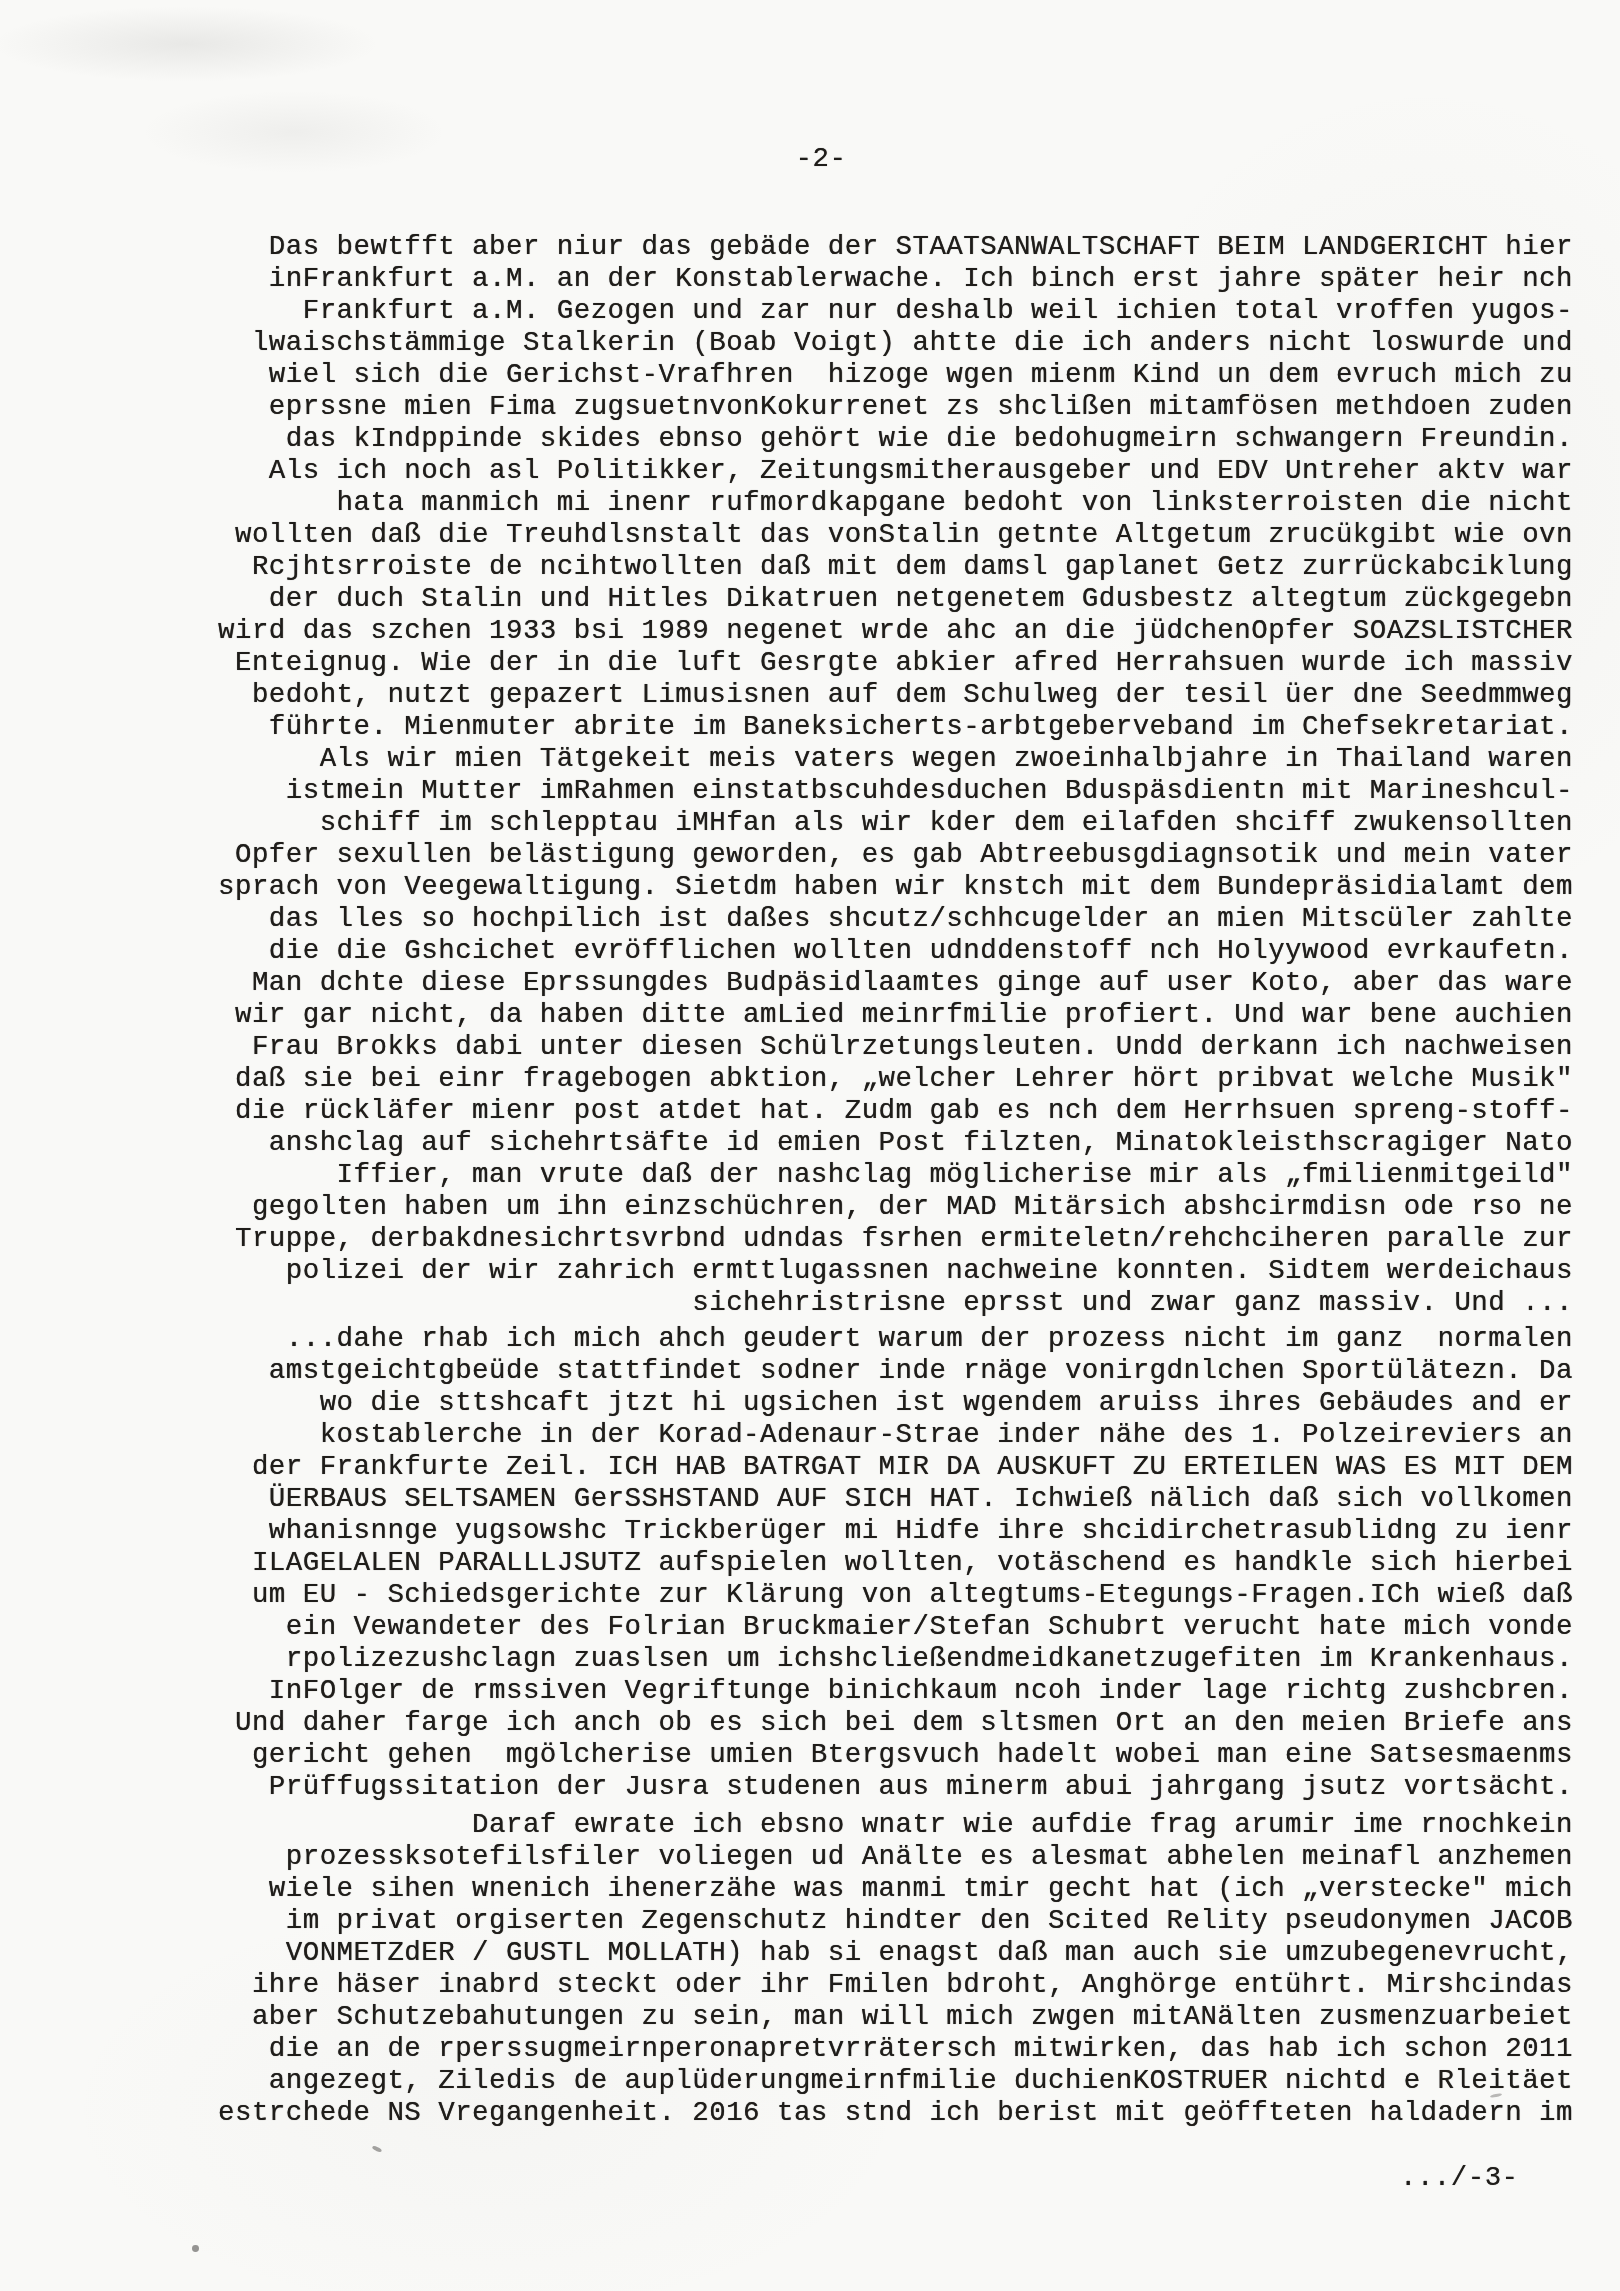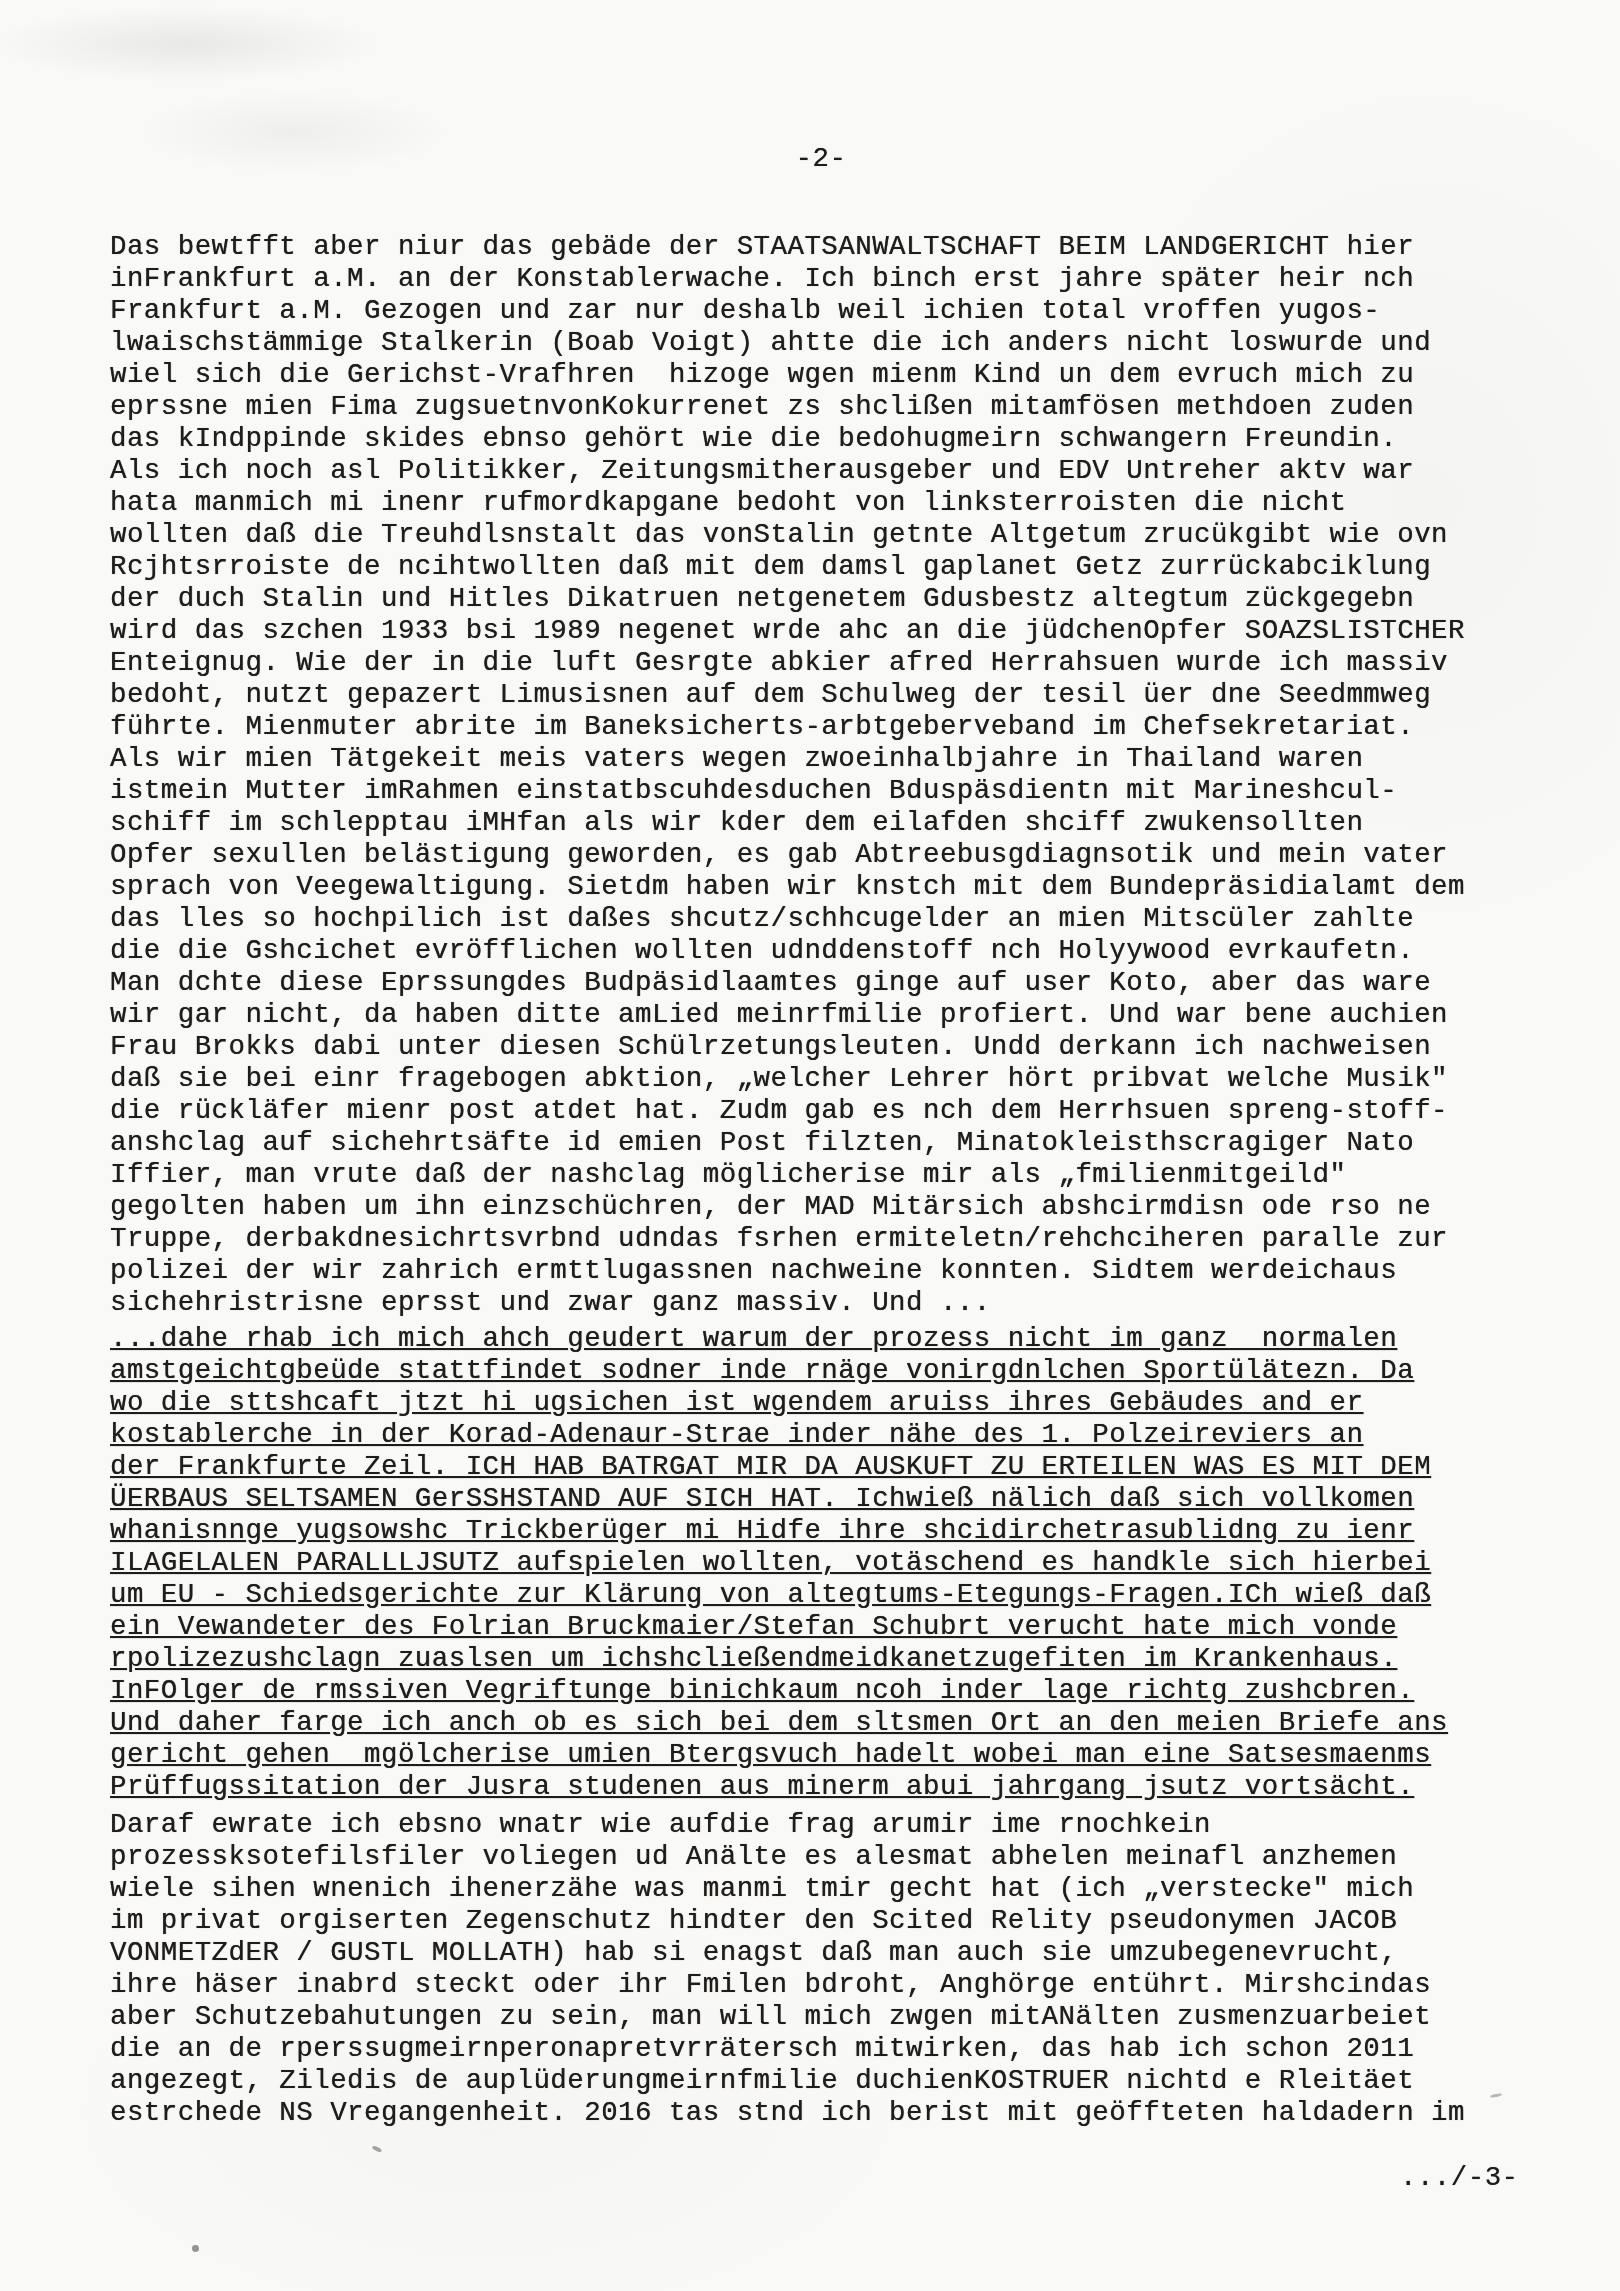--- a/index.html
+++ b/index.html
@@ -34,13 +34,14 @@
   }
   .para {
     position: absolute;
-    left: 110px;
+    left: 122px;
     width: 1451px;
     font-size: 27.4px;
     line-height: 32px;
     letter-spacing: 0.5px;
     white-space: pre;
     text-shadow: 0 0 0.7px rgba(31,29,26,0.75), 0.4px 0.4px 0.5px rgba(31,29,26,0.25);
+    text-align: right;
   }
   .p1 { top: 231px; }
   .p2 { top: 1323px; text-decoration: underline; }

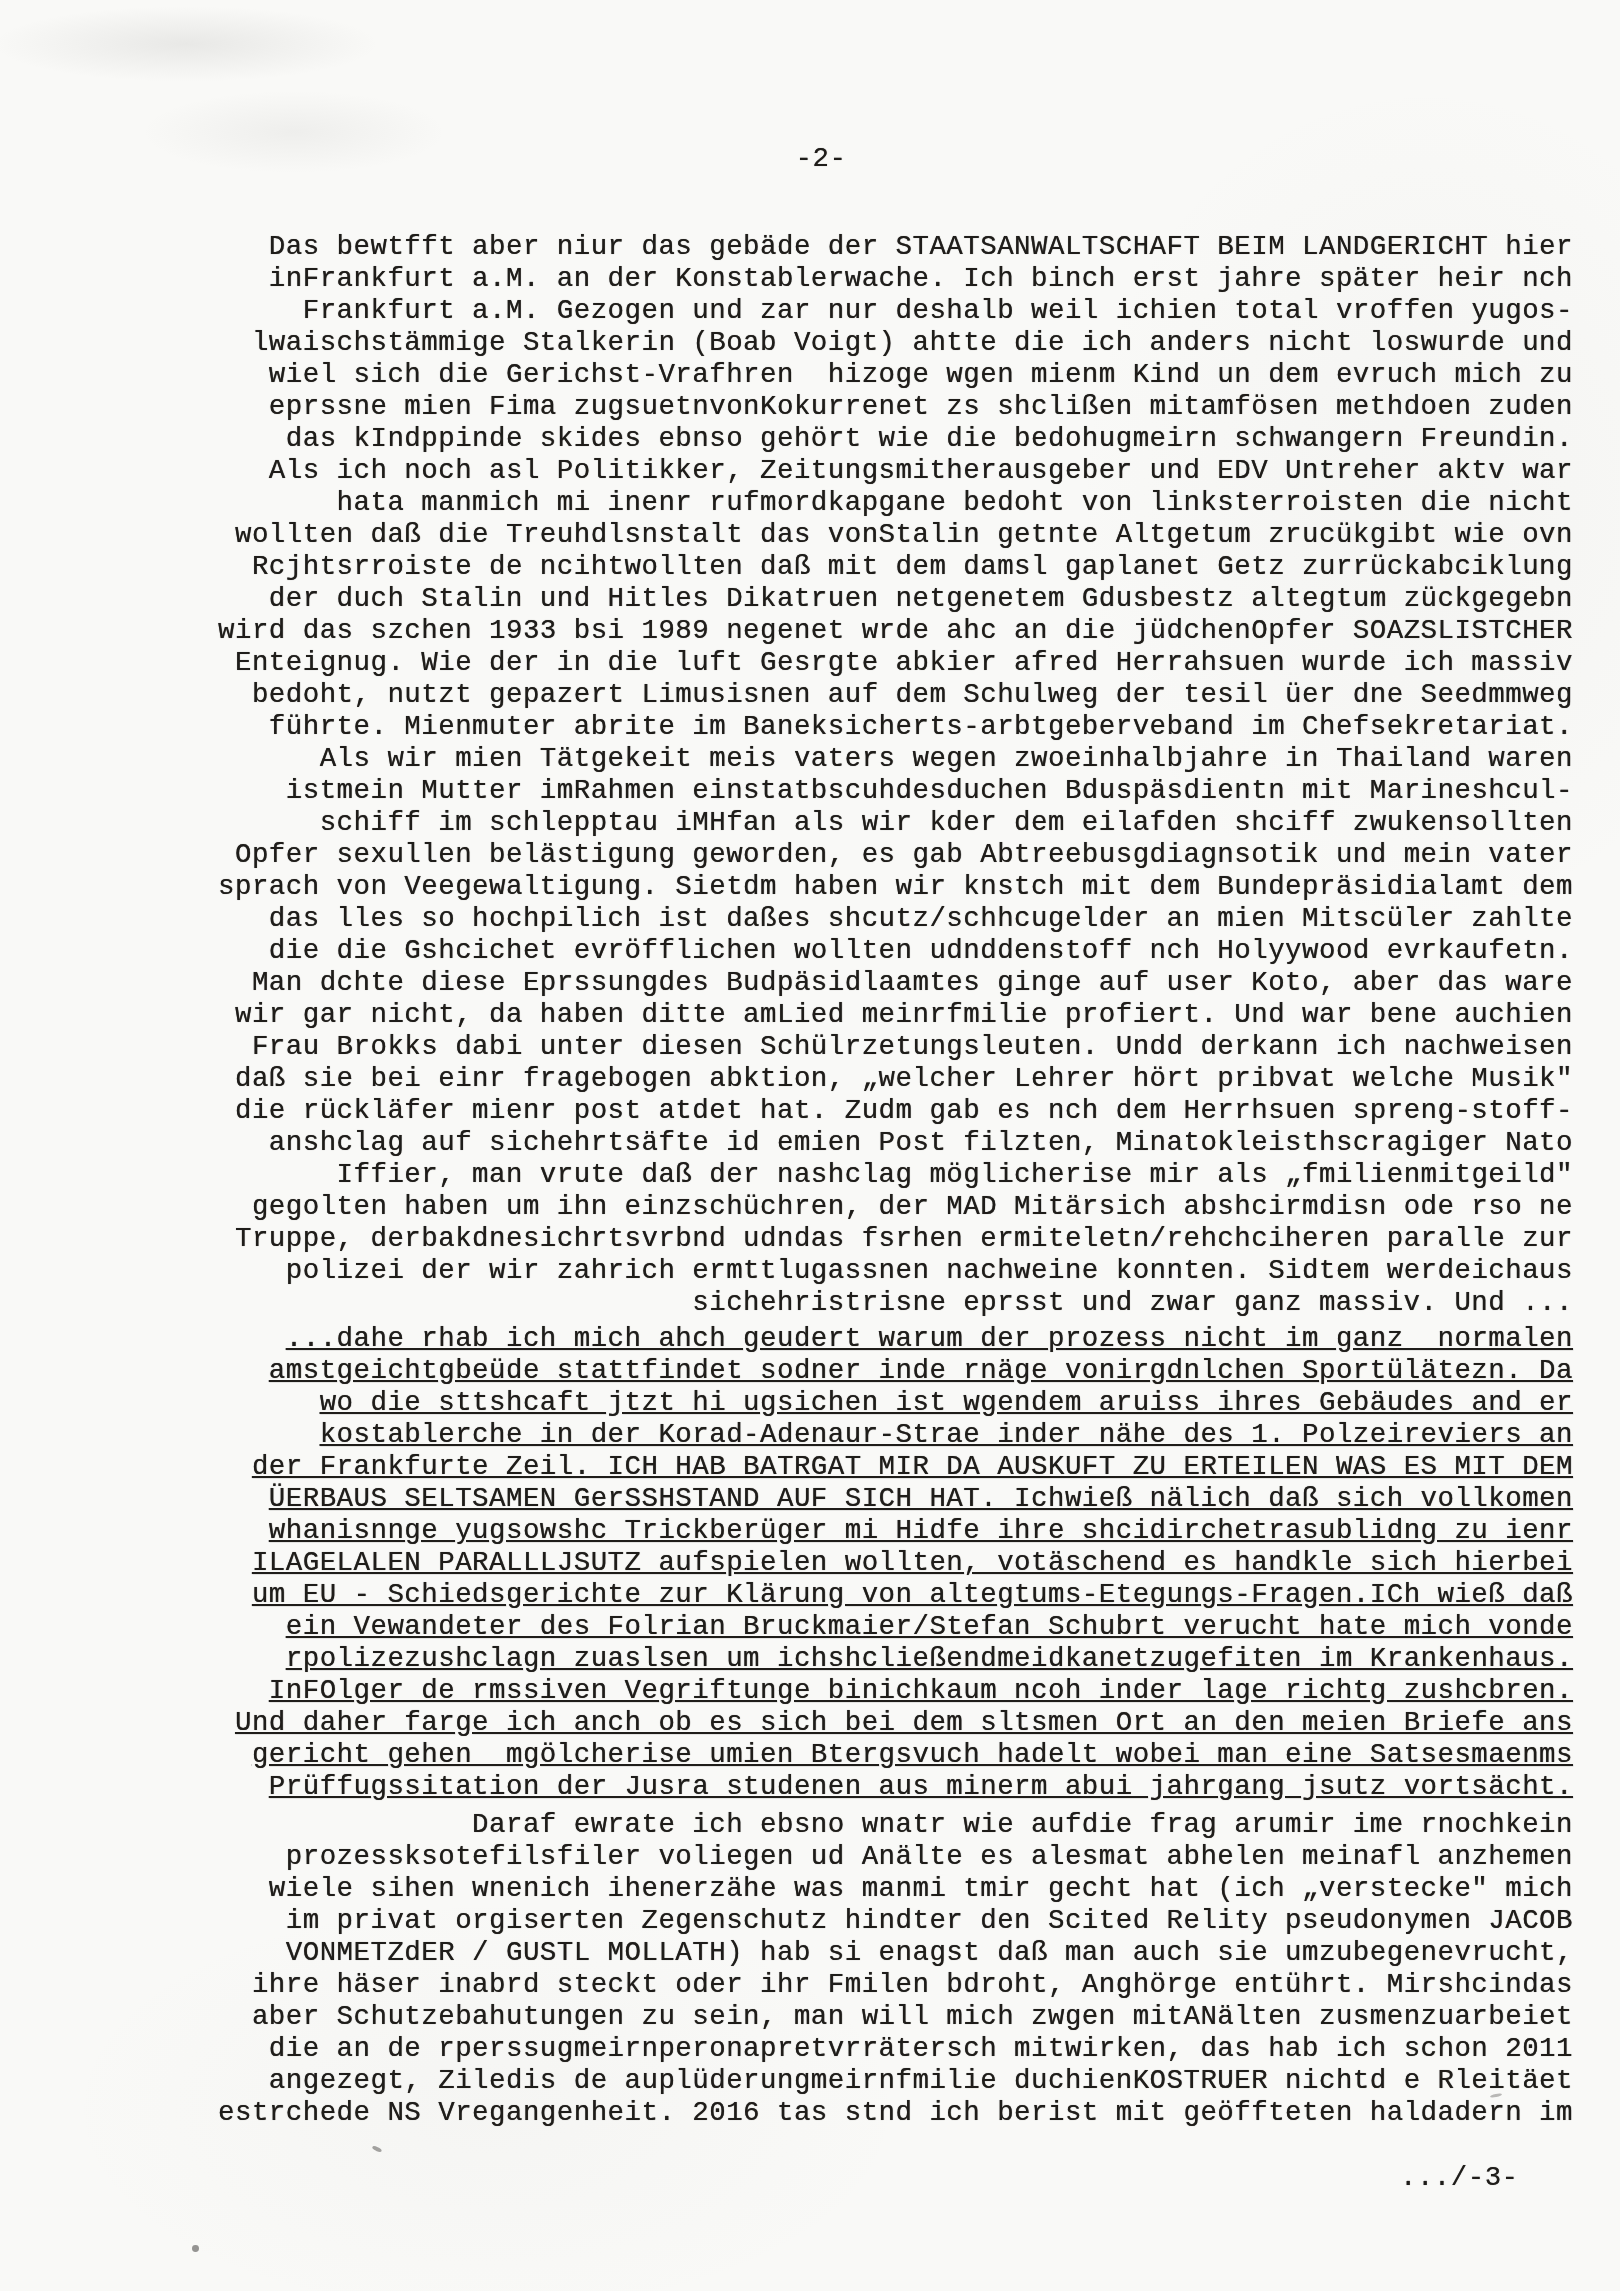--- a/index.html
+++ b/index.html
@@ -44,7 +44,7 @@
     text-align: right;
   }
   .p1 { top: 231px; }
-  .p2 { top: 1323px; text-decoration: underline; }
+  .p2 { top: 1323px; }
   .p3 { top: 1809px; }
   .footer {
     position: absolute;

